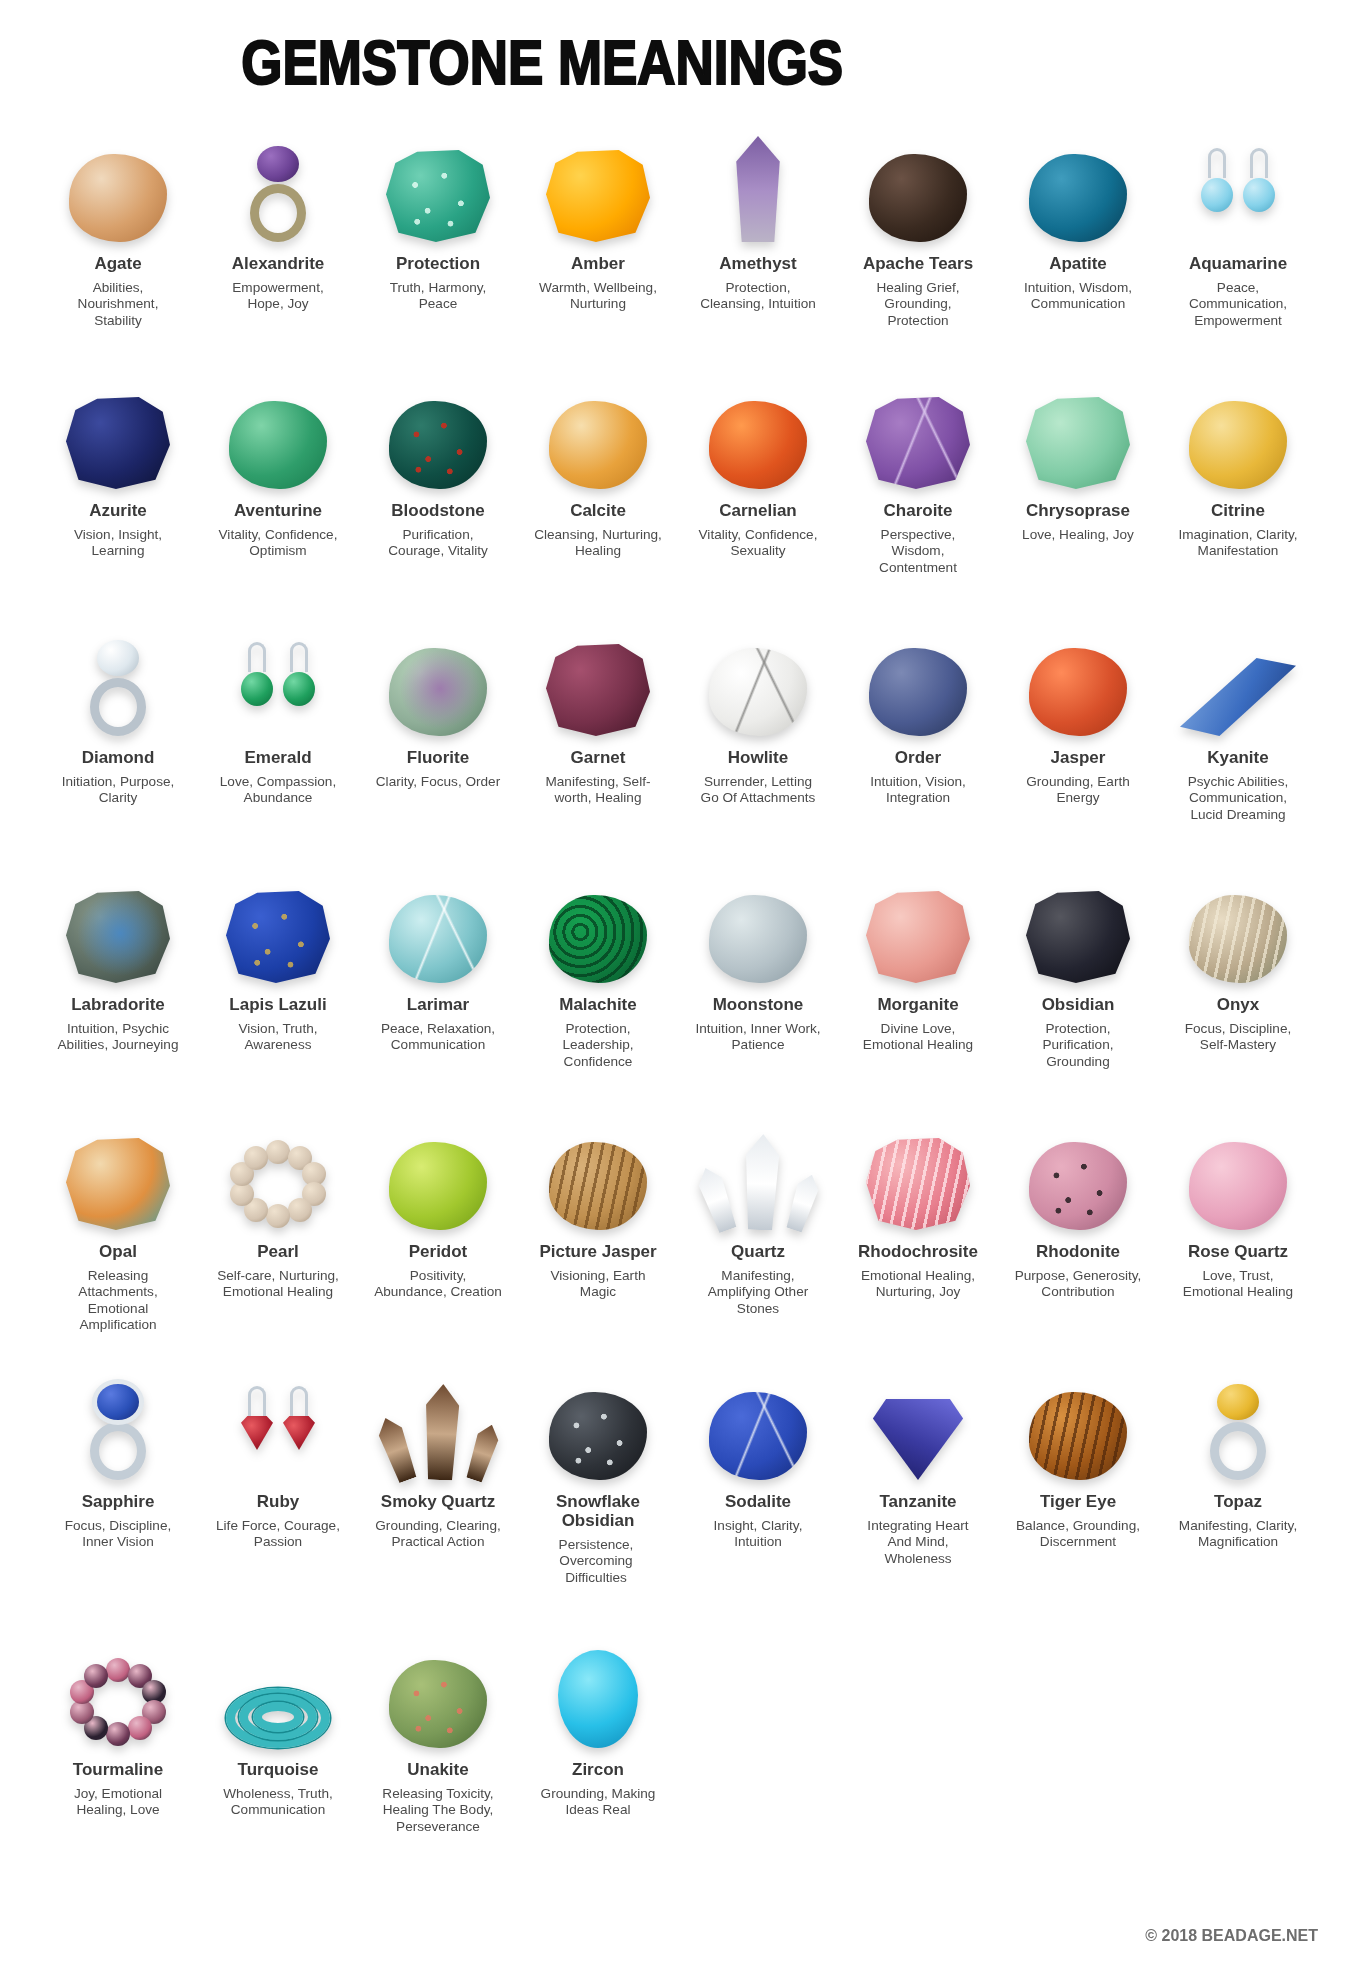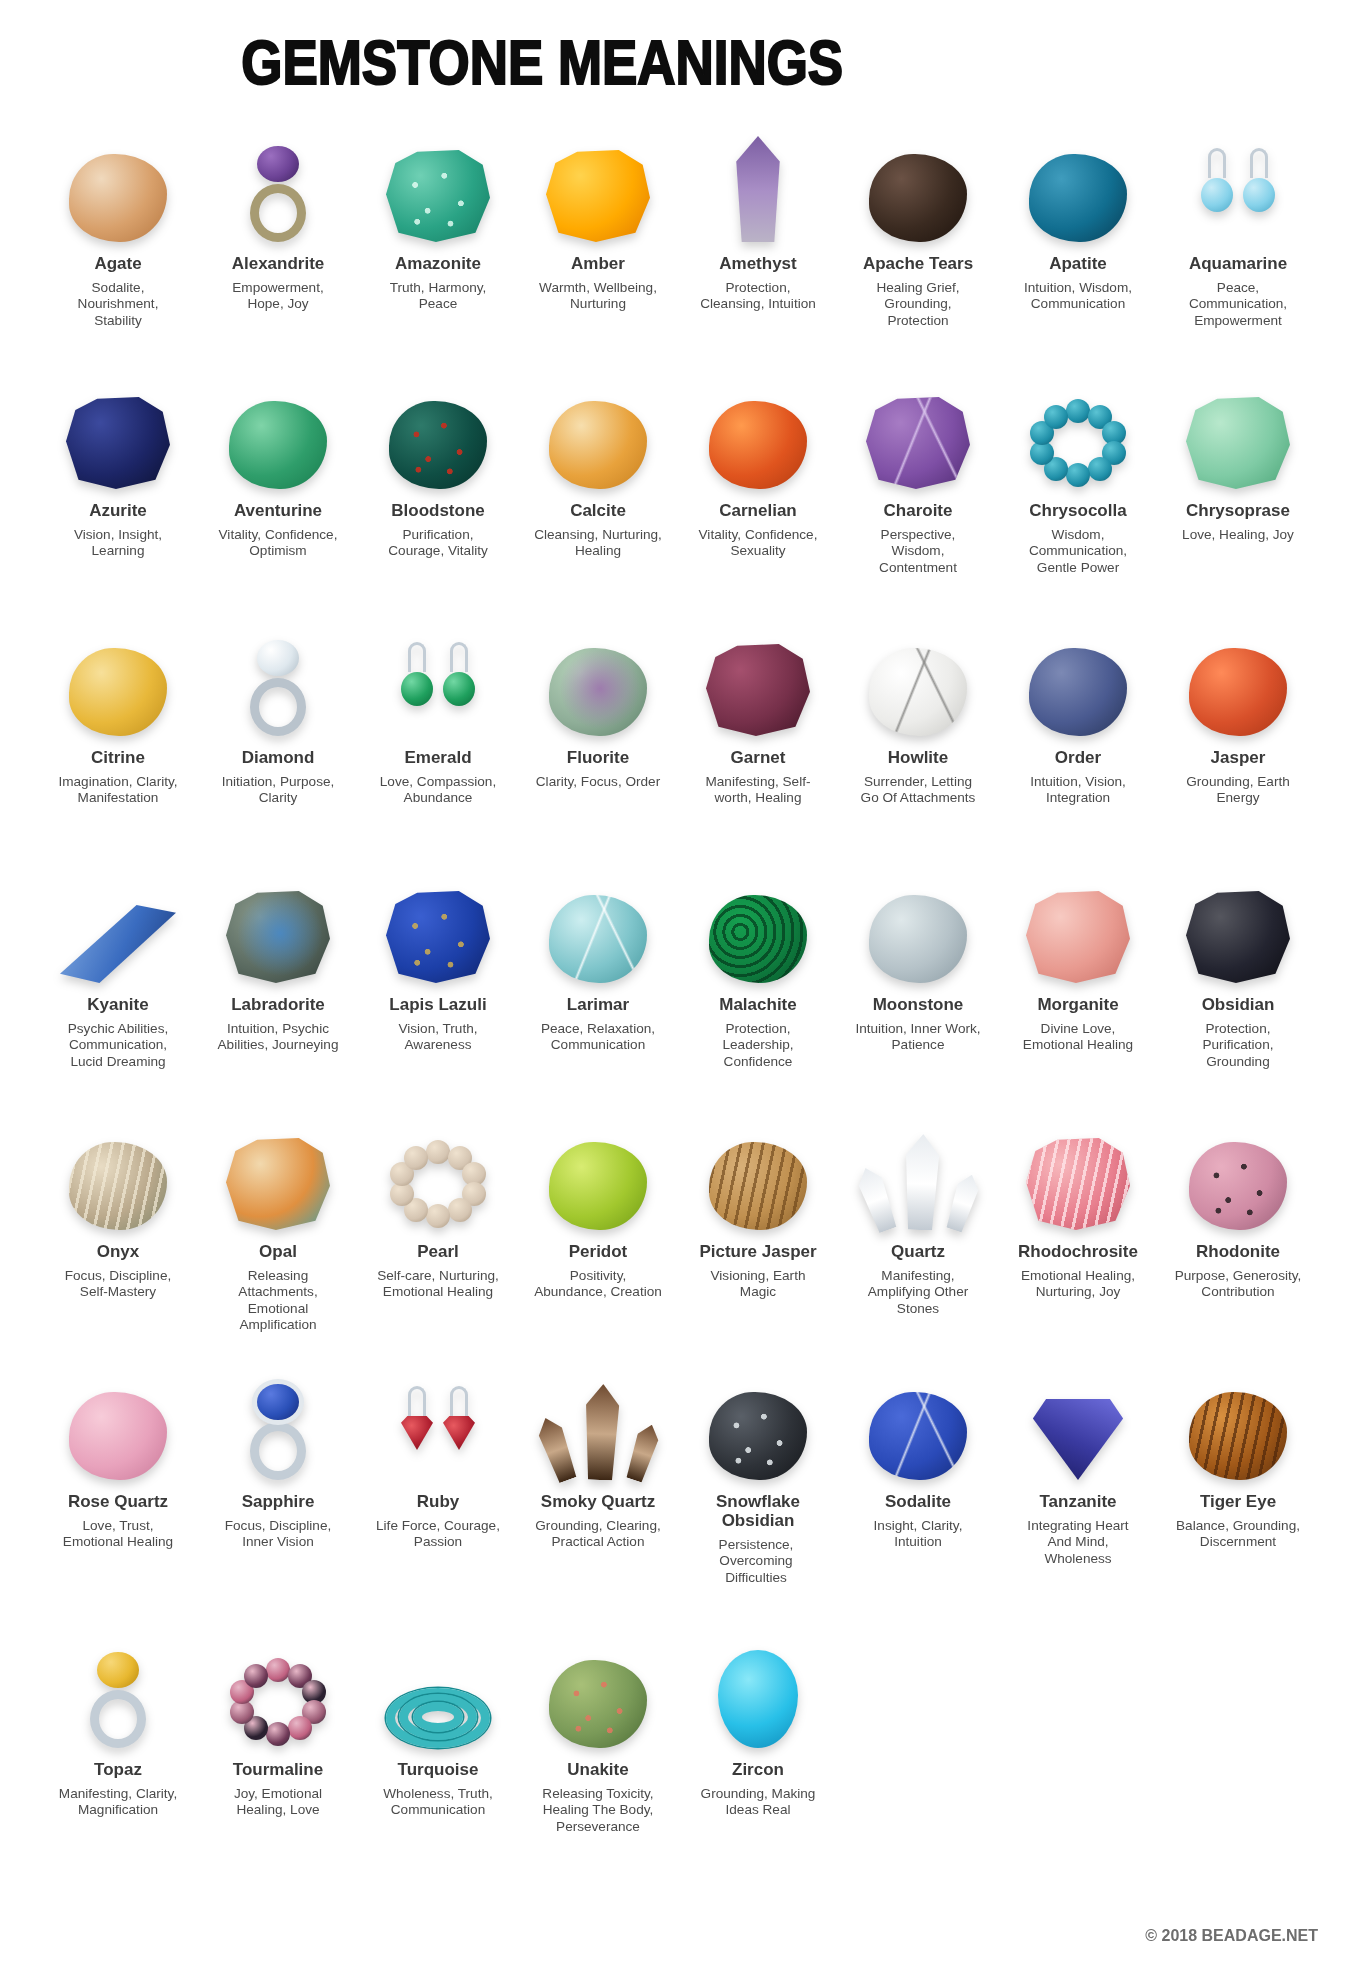--- a/index.html
+++ b/index.html
@@ -65,7 +65,7 @@
         <div style="width: 104px; height: 92px; clip-path: polygon(30% 2%, 70% 0%, 93% 16%, 100% 52%, 86% 90%, 48% 100%, 12% 90%, 0% 48%, 9% 14%); background: radial-gradient(3.2px at 28% 38%, rgba(232, 255, 246, 0.8) 0px, rgba(232, 255, 246, 0.8) 2.6px, transparent 3.2px), radial-gradient(3.2px at 56% 28%, rgba(232, 255, 246, 0.8) 0px, rgba(232, 255, 246, 0.8) 2.6px, transparent 3.2px), radial-gradient(3.2px at 72% 58%, rgba(232, 255, 246, 0.8) 0px, rgba(232, 255, 246, 0.8) 2.6px, transparent 3.2px), radial-gradient(3.2px at 40% 66%, rgba(232, 255, 246, 0.8) 0px, rgba(232, 255, 246, 0.8) 2.6px, transparent 3.2px), radial-gradient(3.2px at 62% 80%, rgba(232, 255, 246, 0.8) 0px, rgba(232, 255, 246, 0.8) 2.6px, transparent 3.2px), radial-gradient(3.2px at 30% 78%, rgba(232, 255, 246, 0.8) 0px, rgba(232, 255, 246, 0.8) 2.6px, transparent 3.2px), radial-gradient(circle at 33% 28%, rgb(111, 208, 180) 0%, rgb(42, 163, 133) 55%, rgb(20, 122, 96) 100%);"></div>
       </div>
     <figcaption>
-      <h3 class="gname">Amazonite</h3>
+      <h3 class="gname">Protection</h3>
       <p class="gmeaning">Truth, Harmony, Peace</p>
     </figcaption>
   </figure>

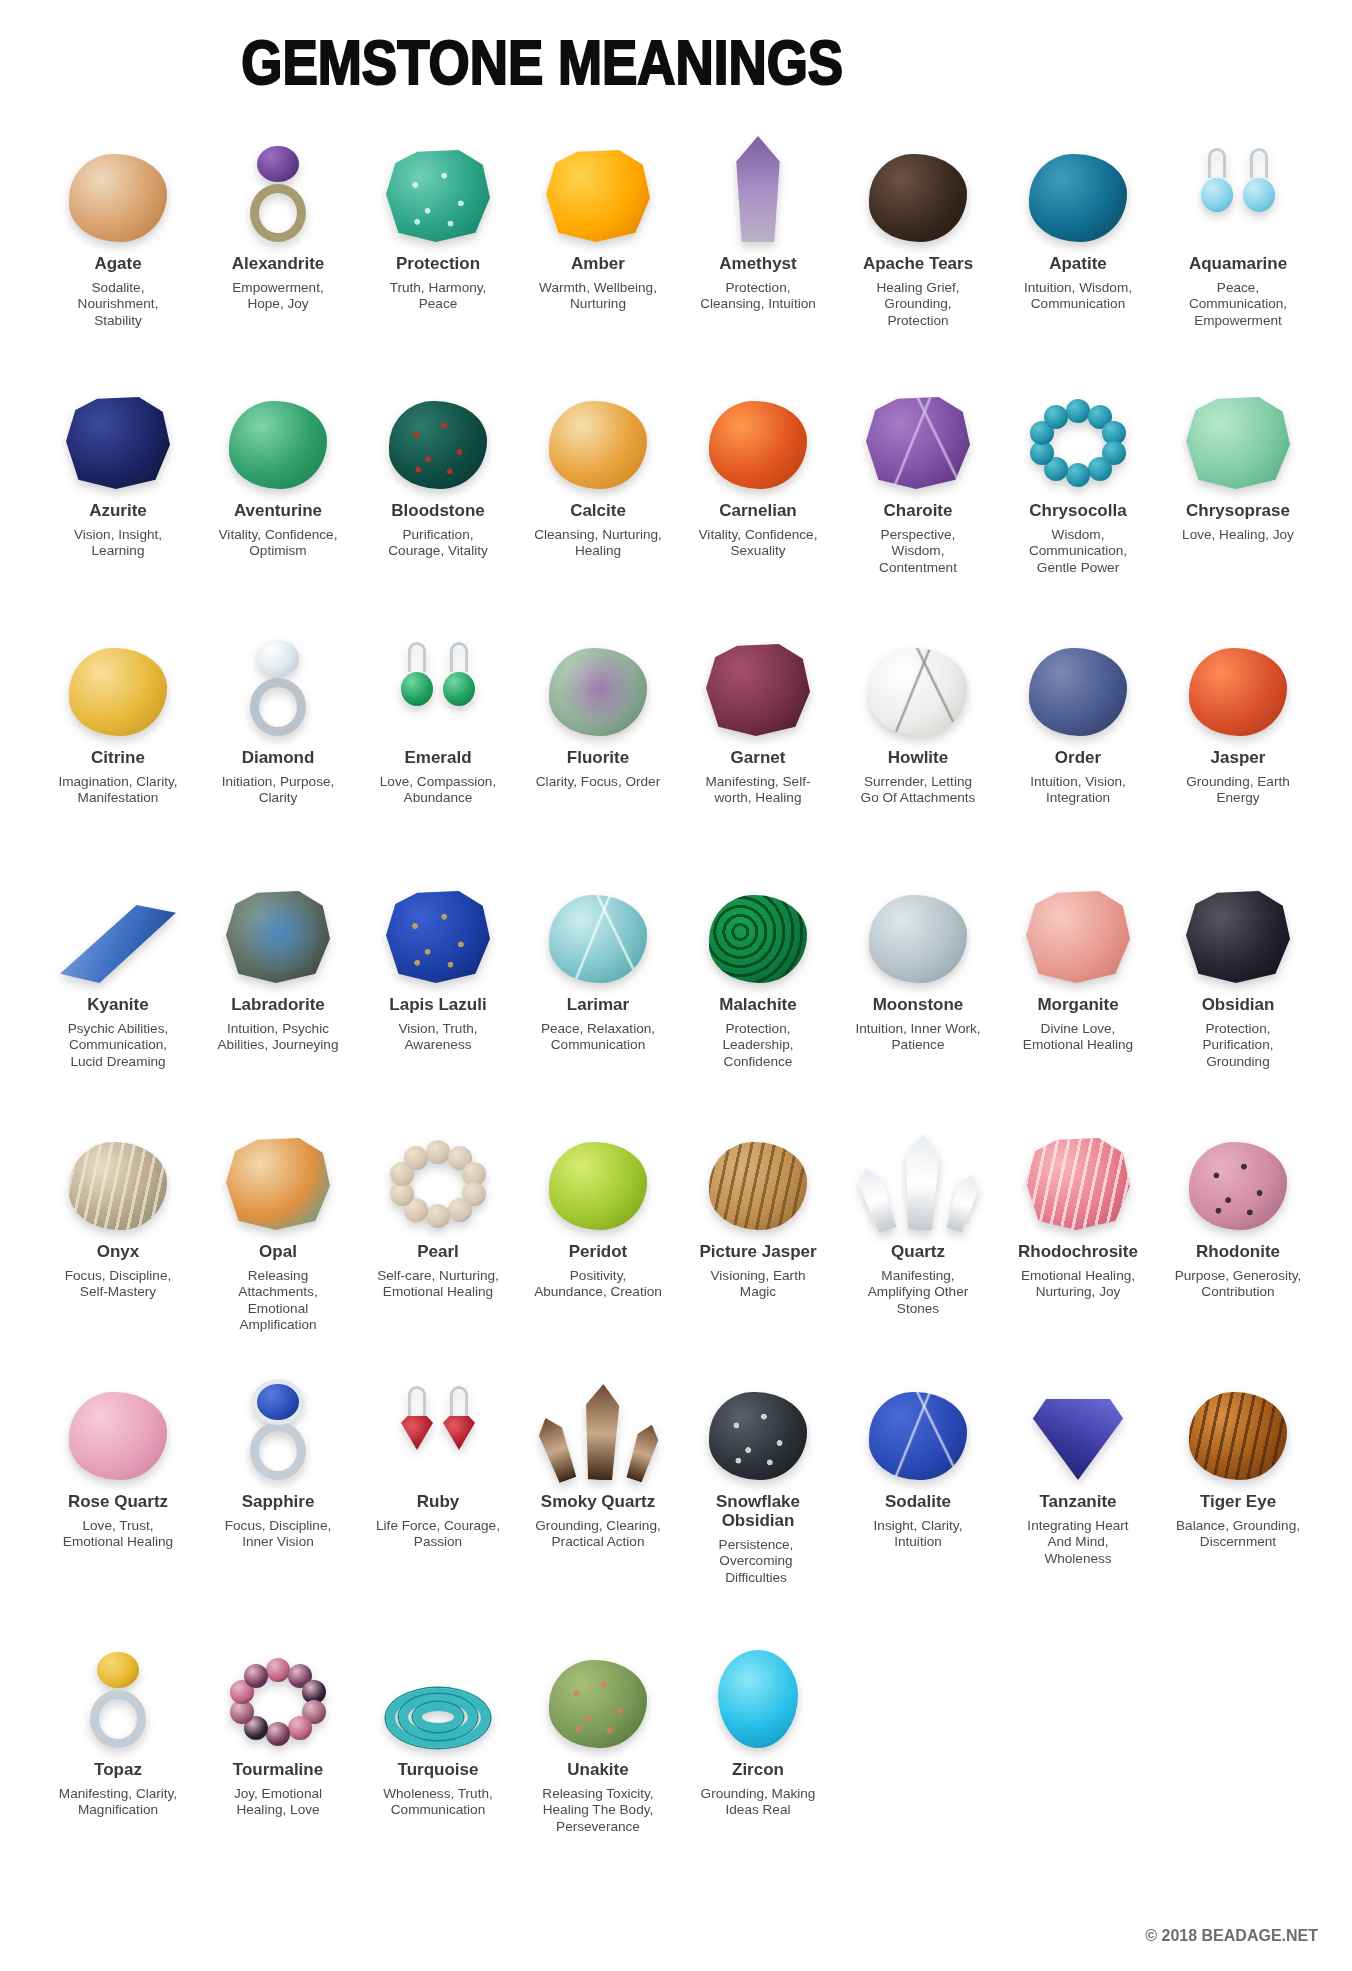--- a/index.html
+++ b/index.html
@@ -43,7 +43,7 @@
       </div>
     <figcaption>
       <h3 class="gname">Agate</h3>
-      <p class="gmeaning">Sodalite, Nourishment, Stability</p>
+      <p class="gmeaning">Abilities, Nourishment, Stability</p>
     </figcaption>
   </figure>
 

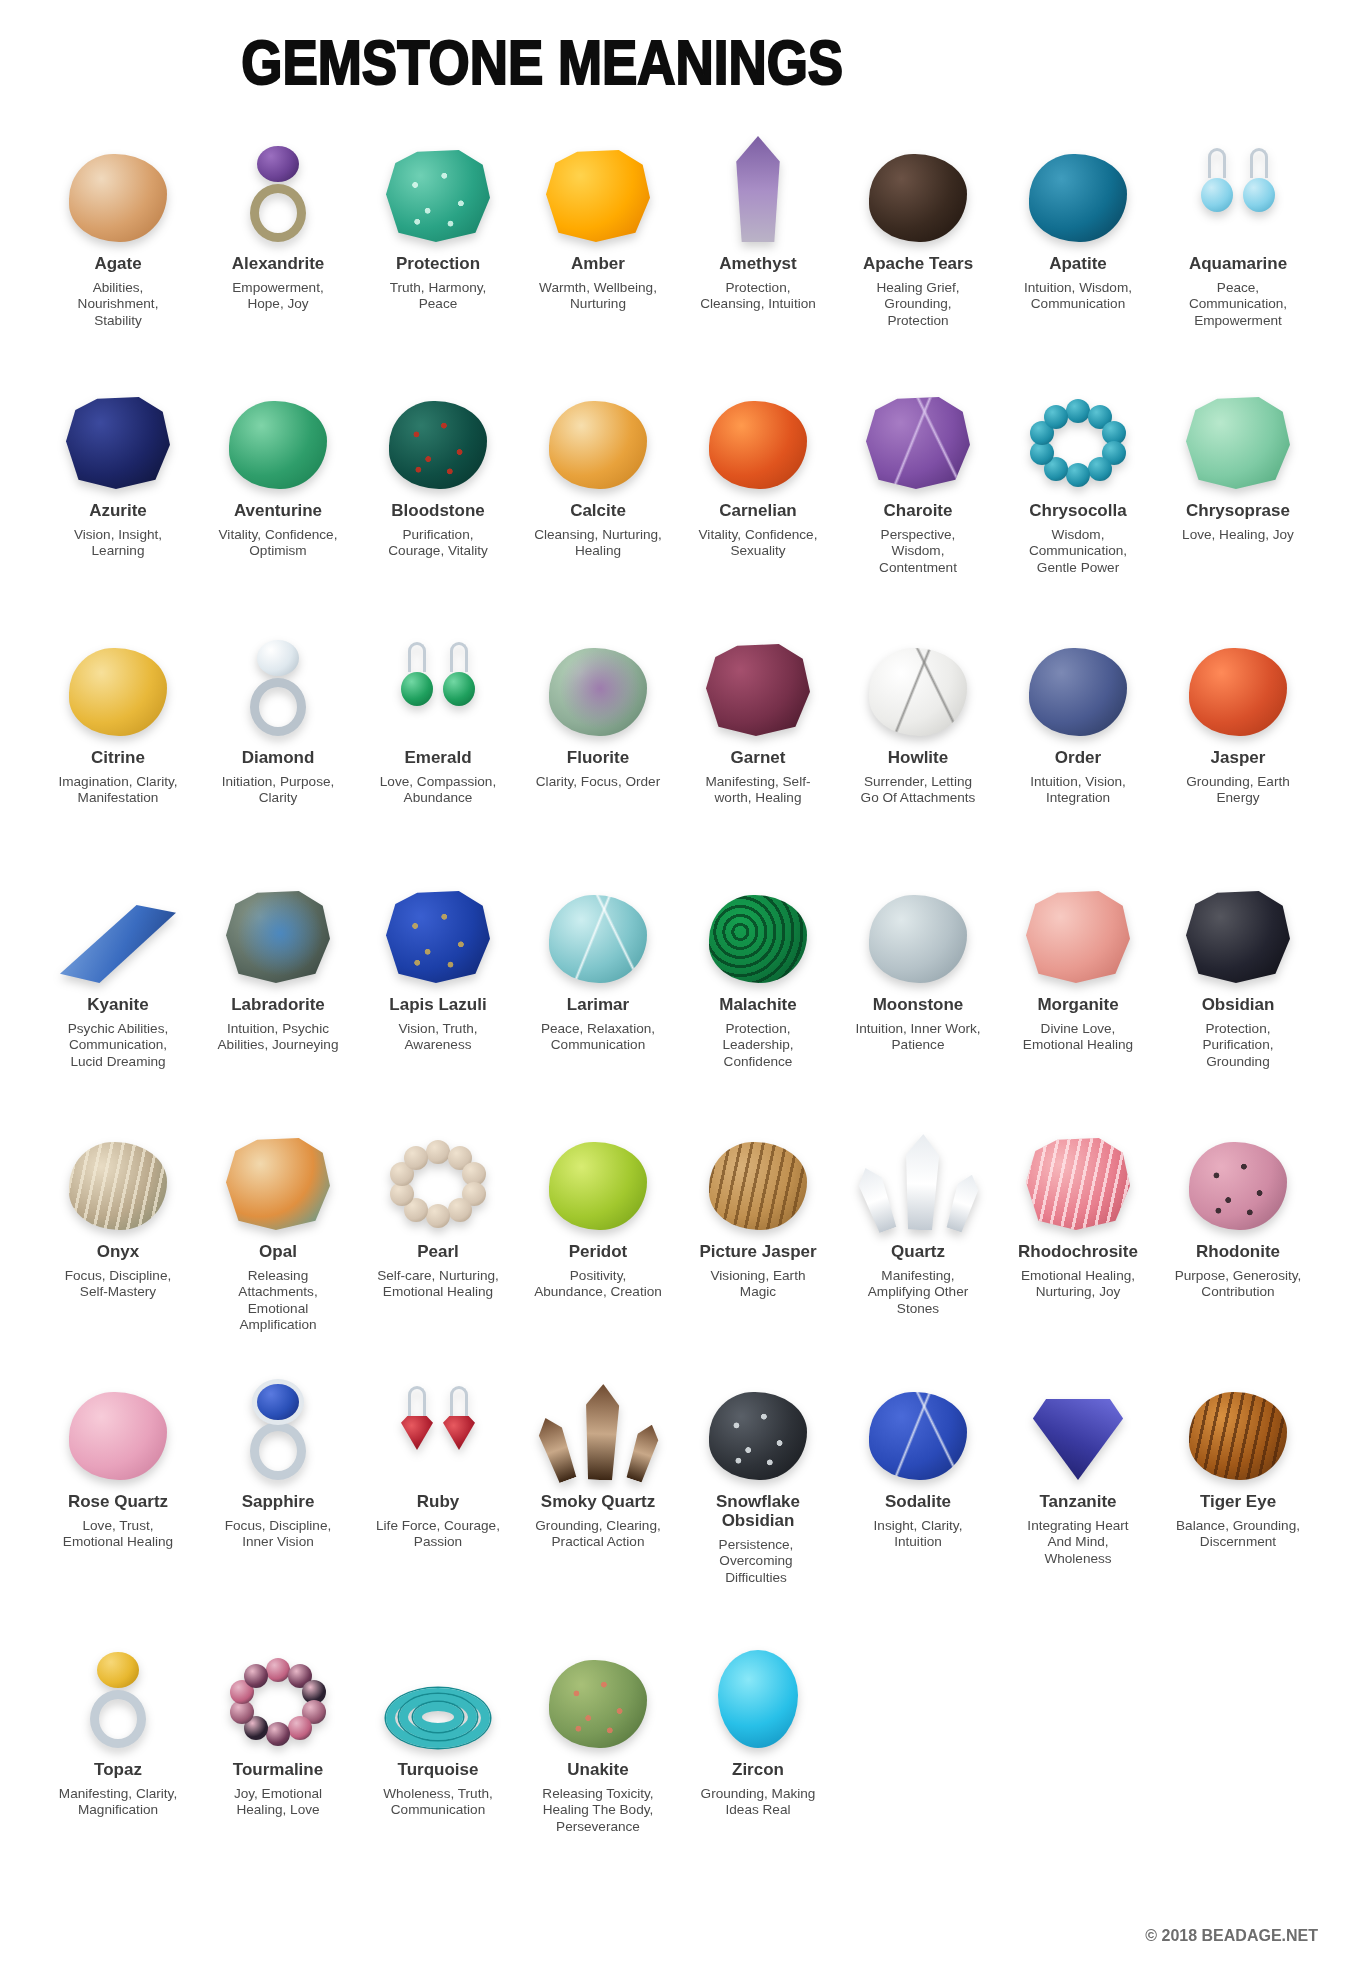--- a/index.html
+++ b/index.html
@@ -185,26 +185,6 @@
     </figcaption>
   </figure>
 
-  <figure class="cell">
-    <div class="stone-wrap">
-        <div style="width: 104px; height: 96px; position: relative;">
-          <div style="position: absolute; left: 40px; top: 6px; width: 24px; height: 24px; border-radius: 50%; background: radial-gradient(circle at 35% 30%, rgb(92, 196, 212) 0%, rgb(31, 143, 168) 60%, rgb(12, 90, 112) 100%);"></div>
-          <div style="position: absolute; left: 62.3358px; top: 12.1115px; width: 24px; height: 24px; border-radius: 50%; background: radial-gradient(circle at 35% 30%, rgb(92, 196, 212) 0%, rgb(31, 143, 168) 60%, rgb(12, 90, 112) 100%);"></div>
-          <div style="position: absolute; left: 76.1401px; top: 28.1115px; width: 24px; height: 24px; border-radius: 50%; background: radial-gradient(circle at 35% 30%, rgb(92, 196, 212) 0%, rgb(31, 143, 168) 60%, rgb(12, 90, 112) 100%);"></div>
-          <div style="position: absolute; left: 76.1401px; top: 47.8885px; width: 24px; height: 24px; border-radius: 50%; background: radial-gradient(circle at 35% 30%, rgb(92, 196, 212) 0%, rgb(31, 143, 168) 60%, rgb(12, 90, 112) 100%);"></div>
-          <div style="position: absolute; left: 62.3358px; top: 63.8885px; width: 24px; height: 24px; border-radius: 50%; background: radial-gradient(circle at 35% 30%, rgb(92, 196, 212) 0%, rgb(31, 143, 168) 60%, rgb(12, 90, 112) 100%);"></div>
-          <div style="position: absolute; left: 40px; top: 70px; width: 24px; height: 24px; border-radius: 50%; background: radial-gradient(circle at 35% 30%, rgb(92, 196, 212) 0%, rgb(31, 143, 168) 60%, rgb(12, 90, 112) 100%);"></div>
-          <div style="position: absolute; left: 17.6642px; top: 63.8885px; width: 24px; height: 24px; border-radius: 50%; background: radial-gradient(circle at 35% 30%, rgb(92, 196, 212) 0%, rgb(31, 143, 168) 60%, rgb(12, 90, 112) 100%);"></div>
-          <div style="position: absolute; left: 3.85985px; top: 47.8885px; width: 24px; height: 24px; border-radius: 50%; background: radial-gradient(circle at 35% 30%, rgb(92, 196, 212) 0%, rgb(31, 143, 168) 60%, rgb(12, 90, 112) 100%);"></div>
-          <div style="position: absolute; left: 3.85985px; top: 28.1115px; width: 24px; height: 24px; border-radius: 50%; background: radial-gradient(circle at 35% 30%, rgb(92, 196, 212) 0%, rgb(31, 143, 168) 60%, rgb(12, 90, 112) 100%);"></div>
-          <div style="position: absolute; left: 17.6642px; top: 12.1115px; width: 24px; height: 24px; border-radius: 50%; background: radial-gradient(circle at 35% 30%, rgb(92, 196, 212) 0%, rgb(31, 143, 168) 60%, rgb(12, 90, 112) 100%);"></div>
-        </div>
-      </div>
-    <figcaption>
-      <h3 class="gname">Chrysocolla</h3>
-      <p class="gmeaning">Wisdom, Communication, Gentle Power</p>
-    </figcaption>
-  </figure>
 
   <figure class="cell">
     <div class="stone-wrap">

